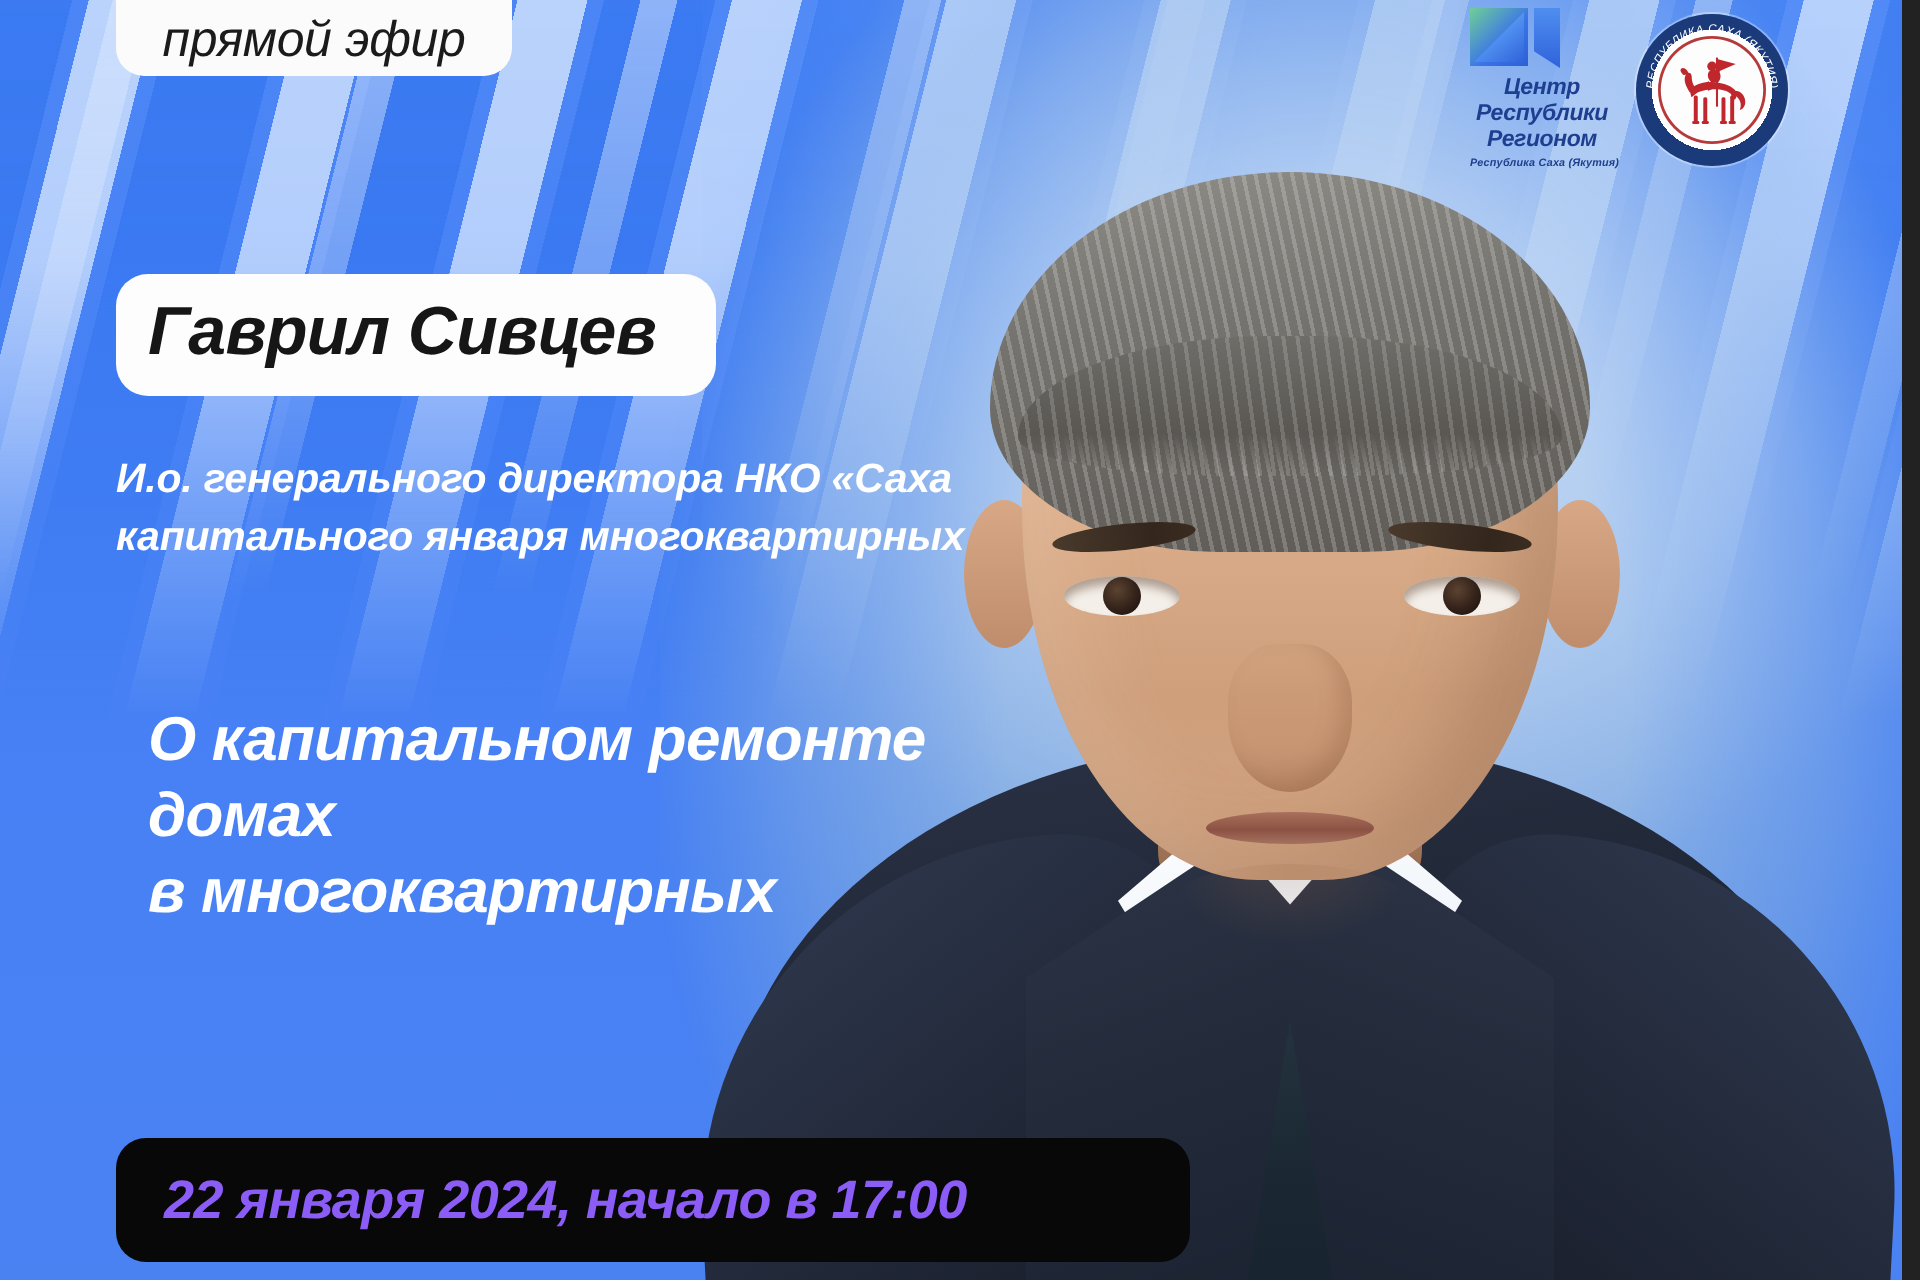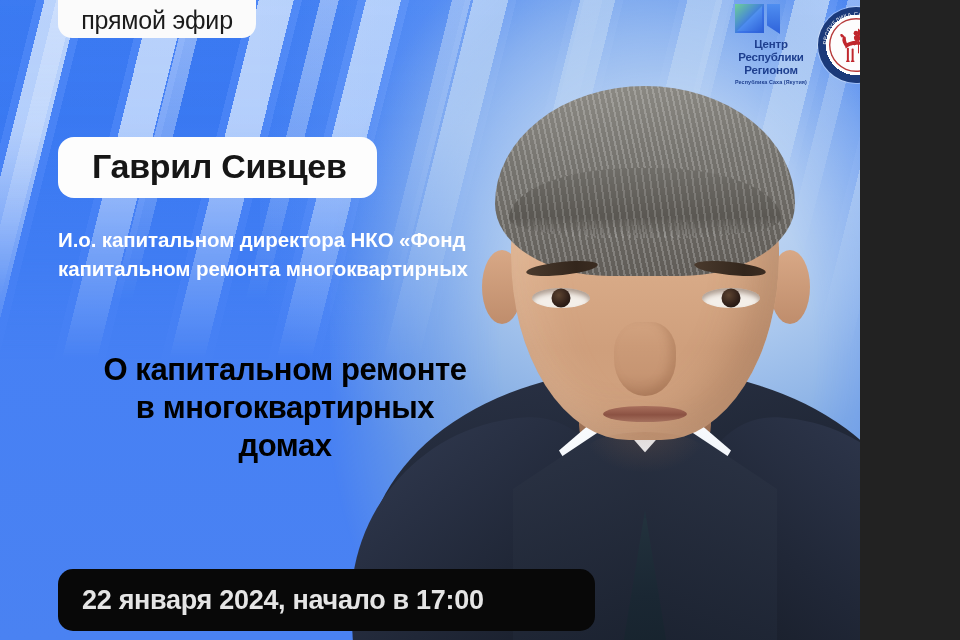--- a/index.html
+++ b/index.html
@@ -9,11 +9,12 @@
   }
   .poster {
     position: relative;
-    width: 860px;
+    width: 951px;
     height: 640px;
     overflow: hidden;
     background: #4580F5;
     font-family: "Liberation Sans", sans-serif;
+    font-style: italic;
     -webkit-font-smoothing: antialiased;
   }
 

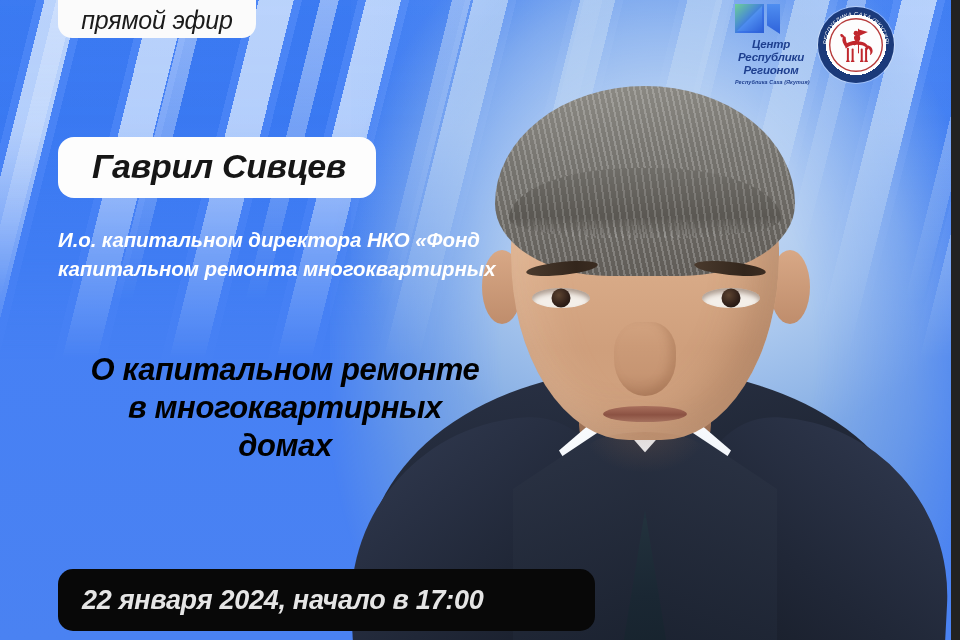--- a/index.html
+++ b/index.html
@@ -341,7 +341,7 @@
     position: absolute;
     left: 58px;
     top: 137px;
-    padding: 10px 30px 12px 34px;
+    padding: 10px 30px 12px 16px;
     background: #fdfdfd;
     border-radius: 16px;
   }

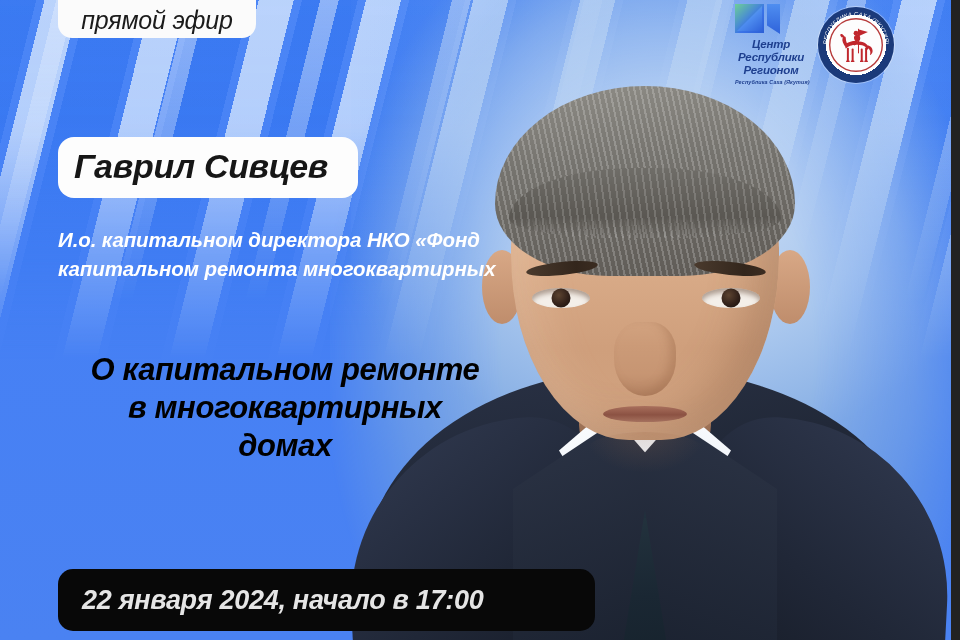--- a/index.html
+++ b/index.html
@@ -535,7 +535,7 @@
   </div>
 
   <div class="role">
-    <div>И.о. капитальном директора НКО «Фонд</div>
+    <div>И.о. генерального директора НКО «Саха</div>
     <div>капитальном ремонта многоквартирных</div>
   </div>
 

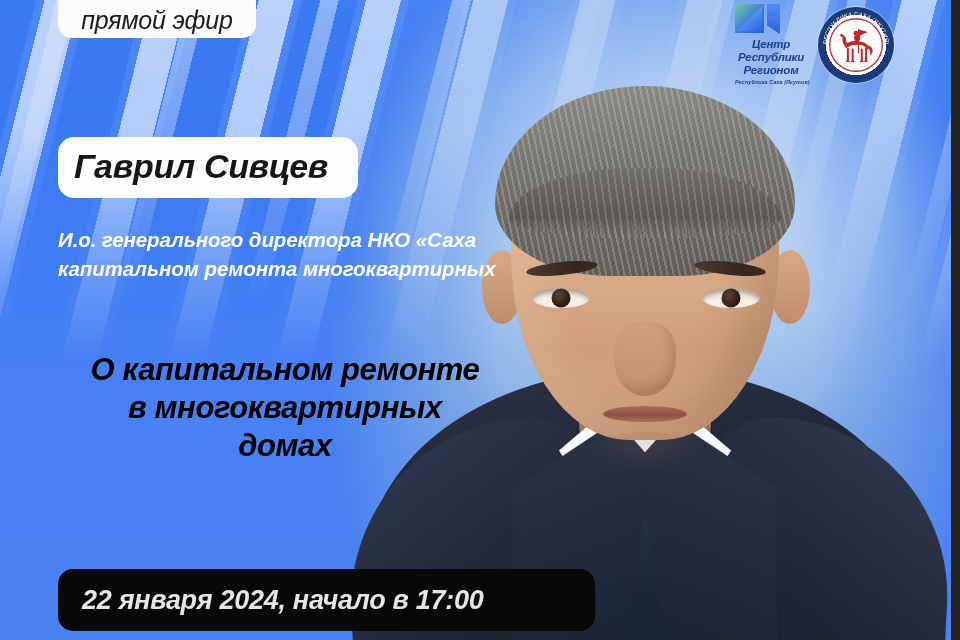--- a/index.html
+++ b/index.html
@@ -536,7 +536,7 @@
 
   <div class="role">
     <div>И.о. генерального директора НКО «Саха</div>
-    <div>капитальном ремонта многоквартирных</div>
+    <div>капитального января многоквартирных</div>
   </div>
 
   <div class="topic">

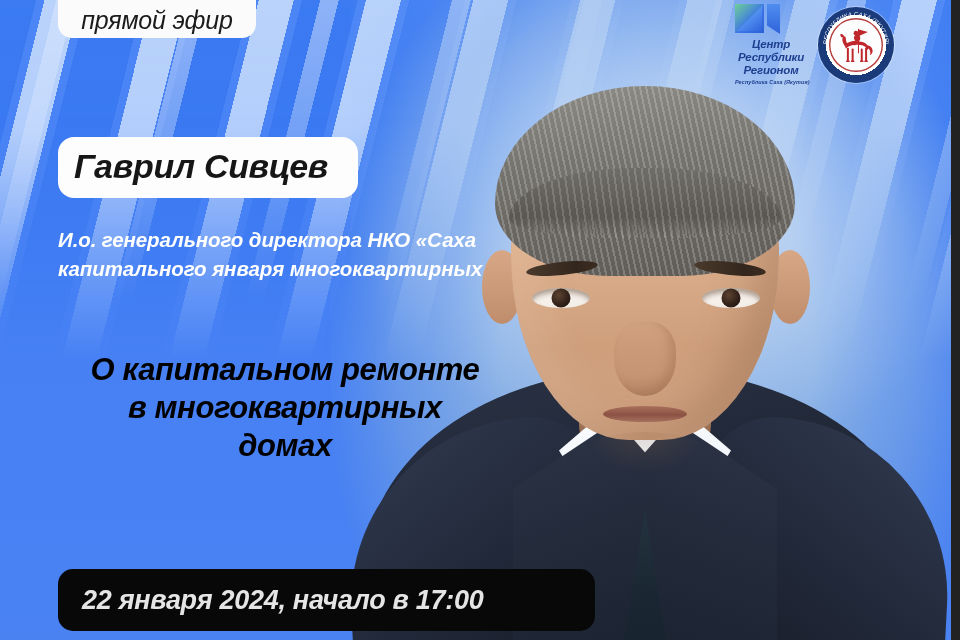--- a/index.html
+++ b/index.html
@@ -368,15 +368,14 @@
 
   .topic {
     position: absolute;
-    left: 50px;
+    left: 74px;
     top: 351px;
     width: 470px;
     font-size: 31px;
     font-weight: 700;
     line-height: 1.22;
-    color: #000000;
+    color: #ffffff;
     letter-spacing: -0.4px;
-    text-align: center;
   }
 
   .date-badge {

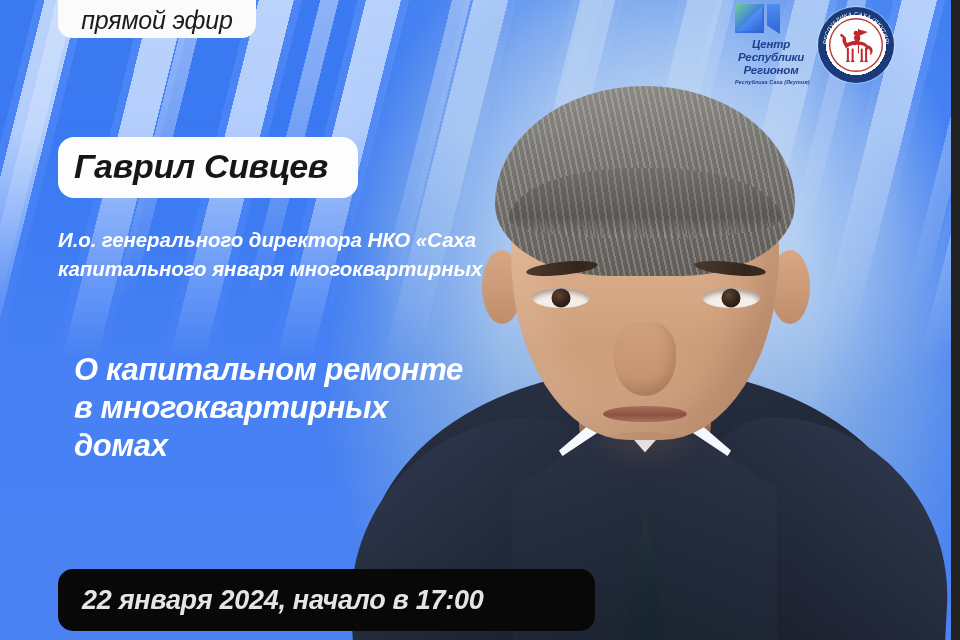--- a/index.html
+++ b/index.html
@@ -540,8 +540,8 @@
 
   <div class="topic">
     <div>О капитальном ремонте</div>
+    <div>домах</div>
     <div>в многоквартирных</div>
-    <div>домах</div>
   </div>
 
   <div class="date-badge">

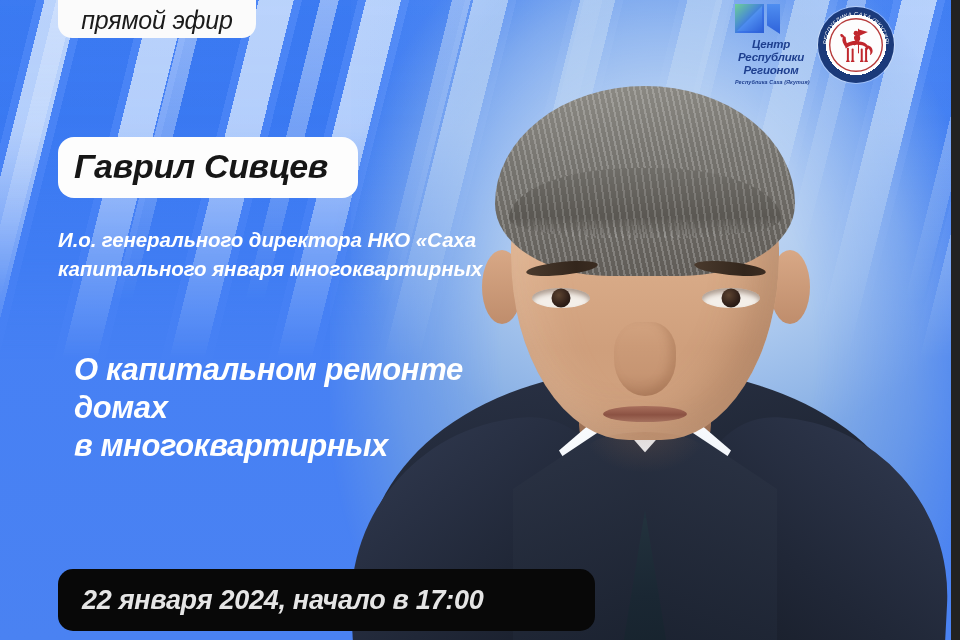--- a/index.html
+++ b/index.html
@@ -394,7 +394,7 @@
   .date-badge span {
     font-size: 27px;
     font-weight: 700;
-    color: #e5e5e5;
+    color: #8b5cf6;
     letter-spacing: -0.3px;
     white-space: nowrap;
   }

